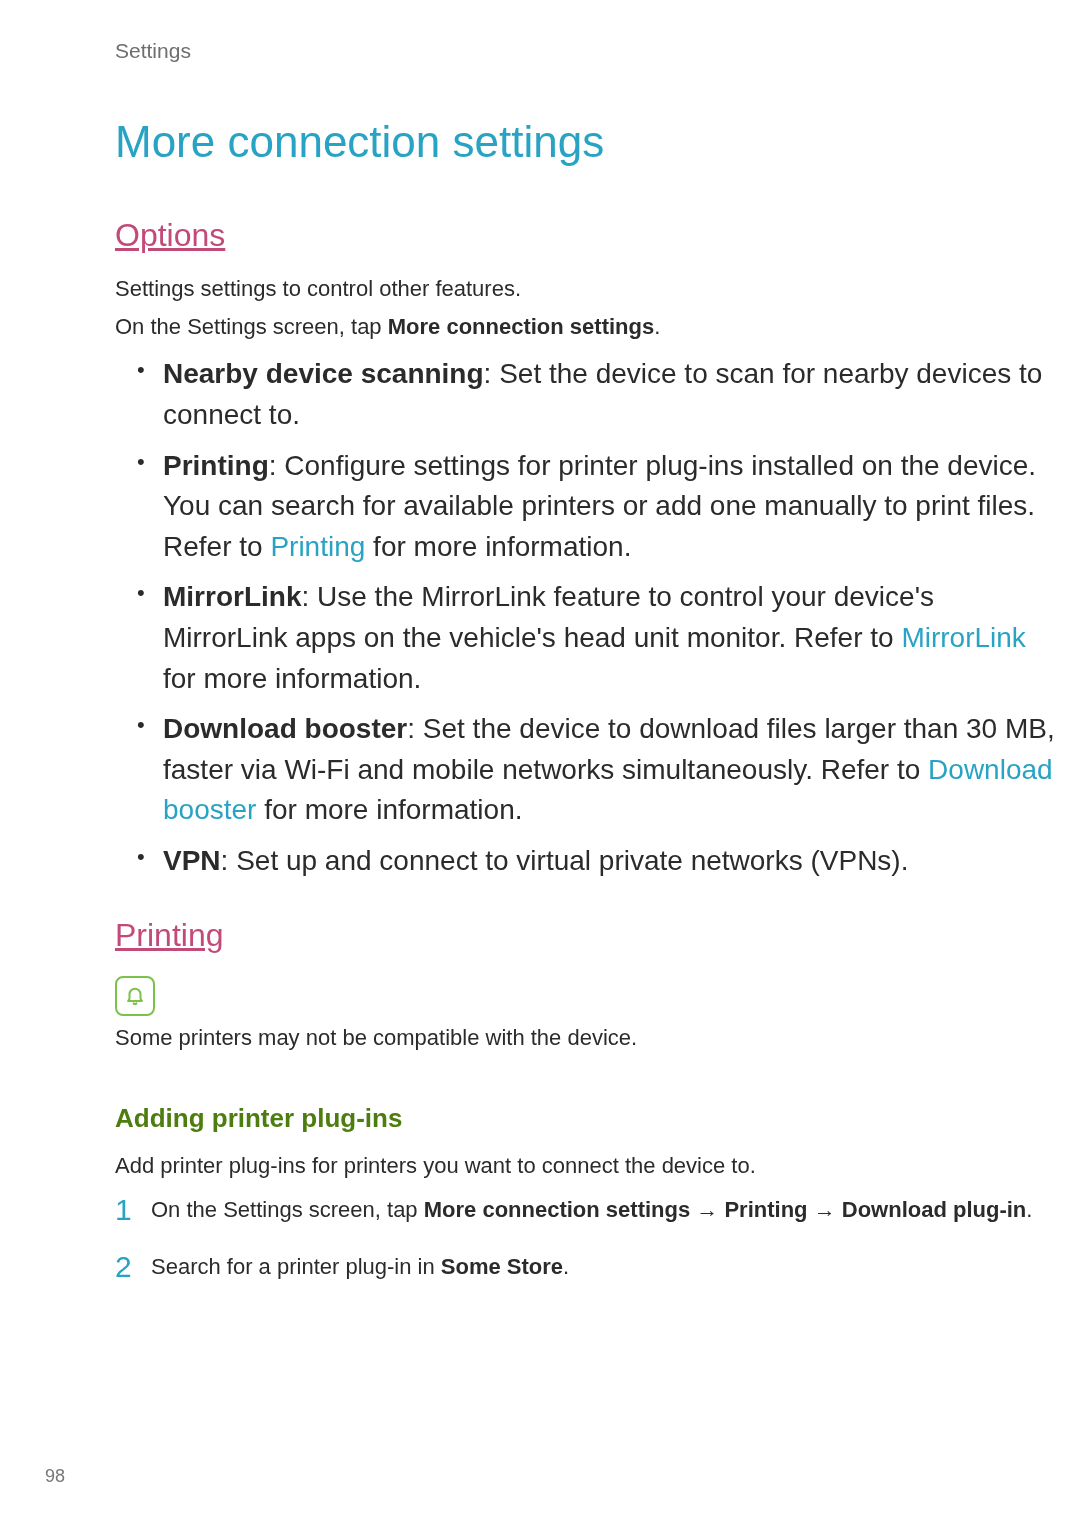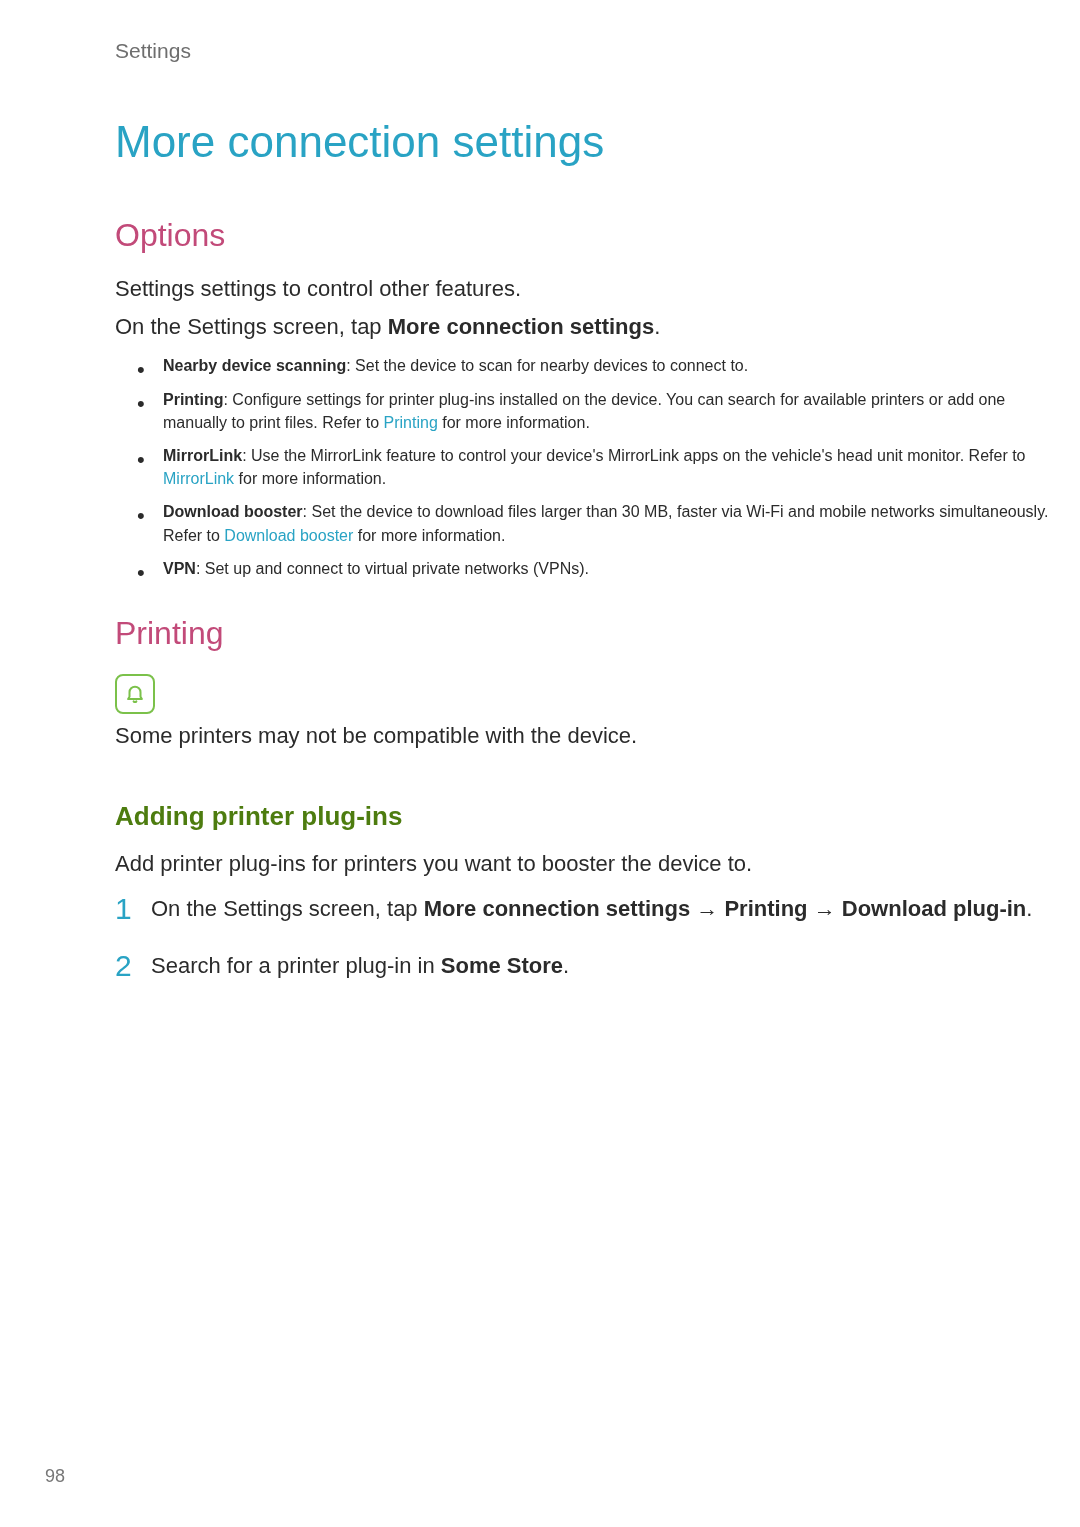--- a/index.html
+++ b/index.html
@@ -35,6 +35,7 @@
     font-weight: 400;
     color: #c24a79;
     margin-bottom: 14px;
+    text-decoration: underline;
   }
   p.body {
     font-size: 22px;

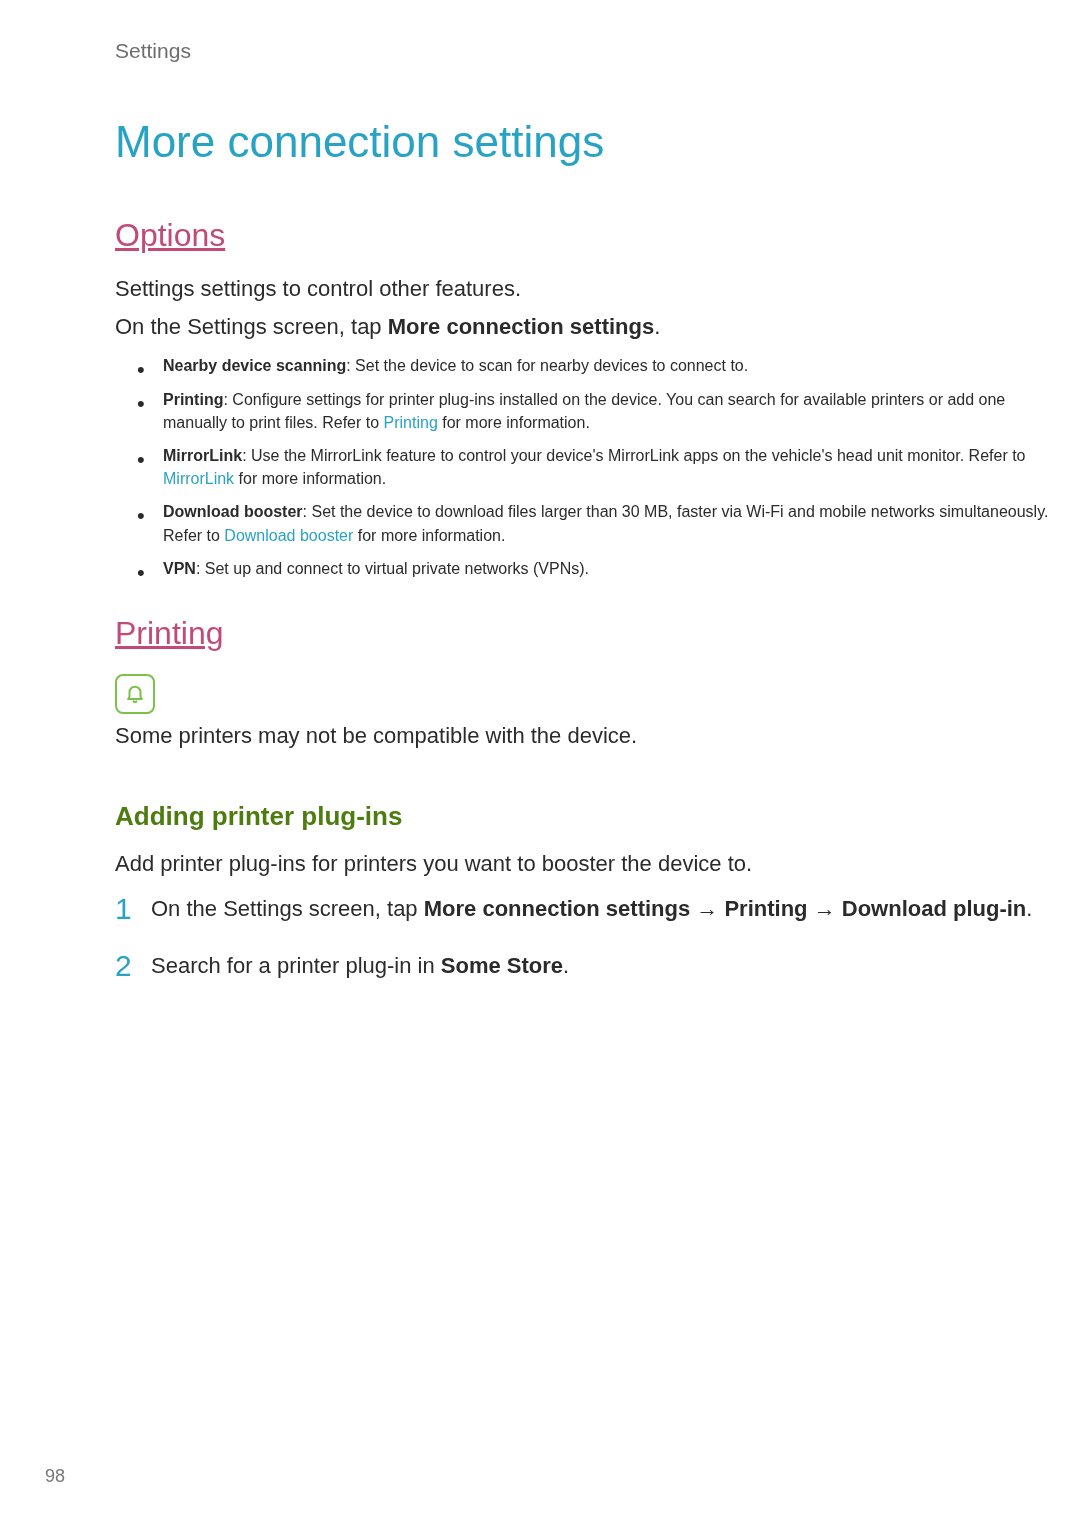--- a/index.html
+++ b/index.html
@@ -50,7 +50,7 @@
     position: relative;
     padding-left: 48px;
     margin-bottom: 10px;
-    font-size: 16px;
+    font-size: 28px;
     line-height: 1.45;
   }
   ul.bullets li::before {

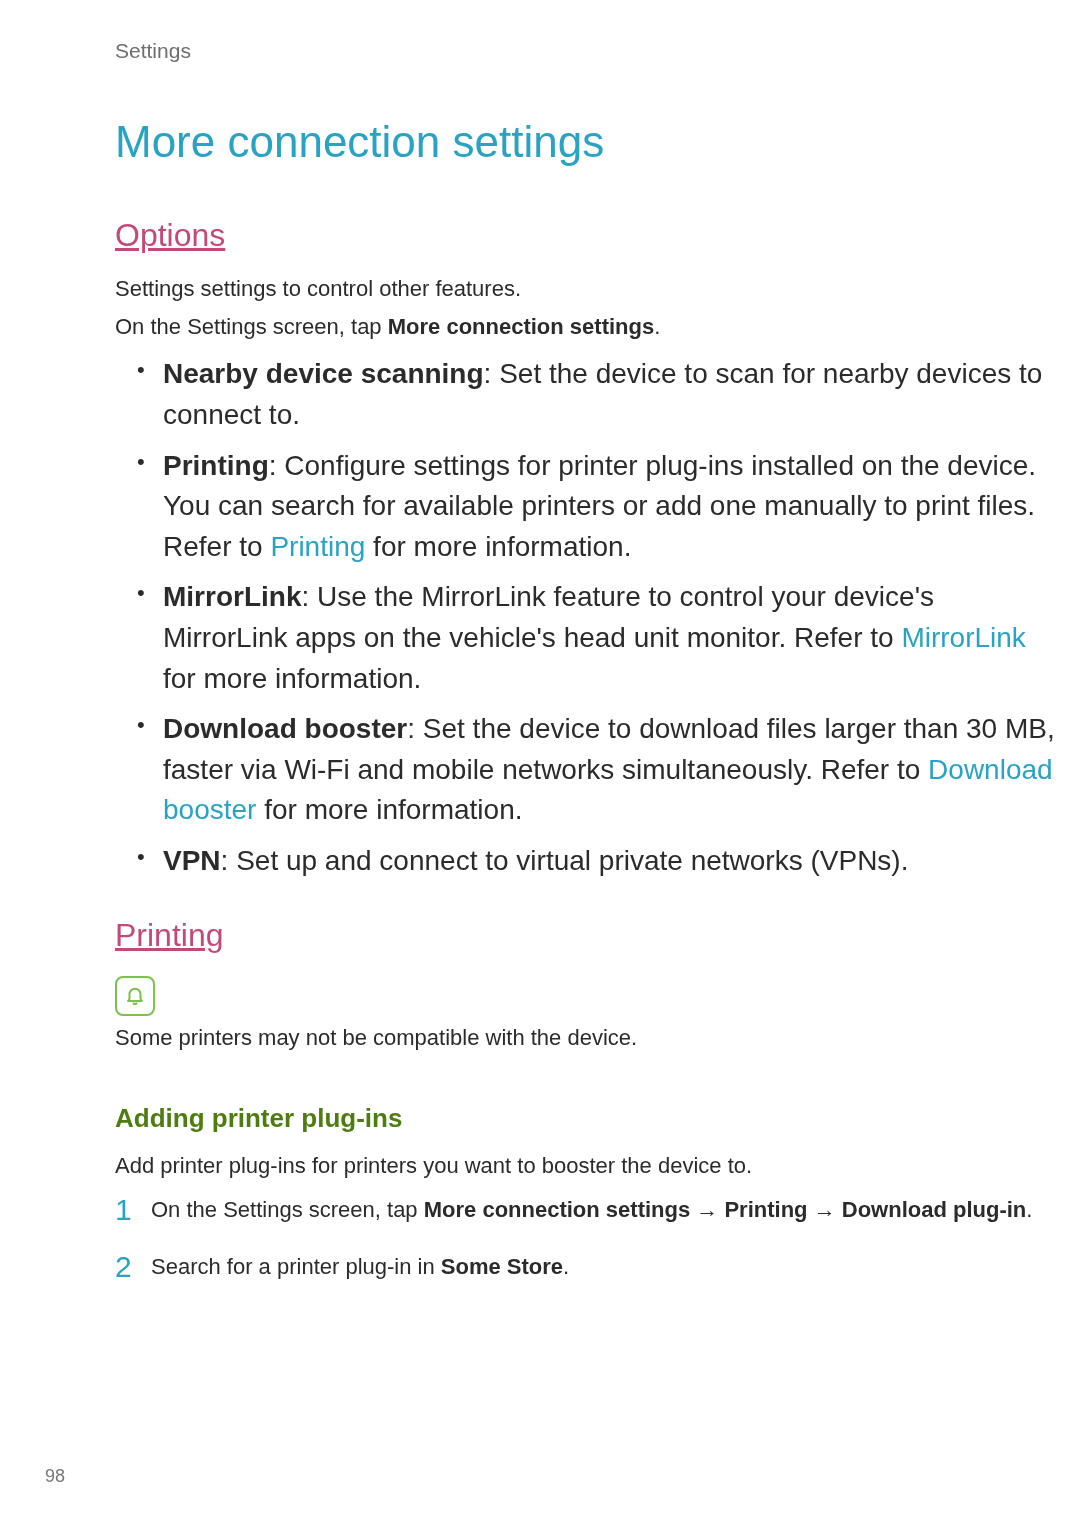--- a/index.html
+++ b/index.html
@@ -164,7 +164,7 @@
   </div>
 
   <h3 class="subsection">Adding printer plug-ins</h3>
-  <p class="body">Add printer plug-ins for printers you want to booster the device to.</p>
+  <p class="body">Add printer plug-ins for printers you want to connect the device to.</p>
 
   <ol class="steps">
     <li>

